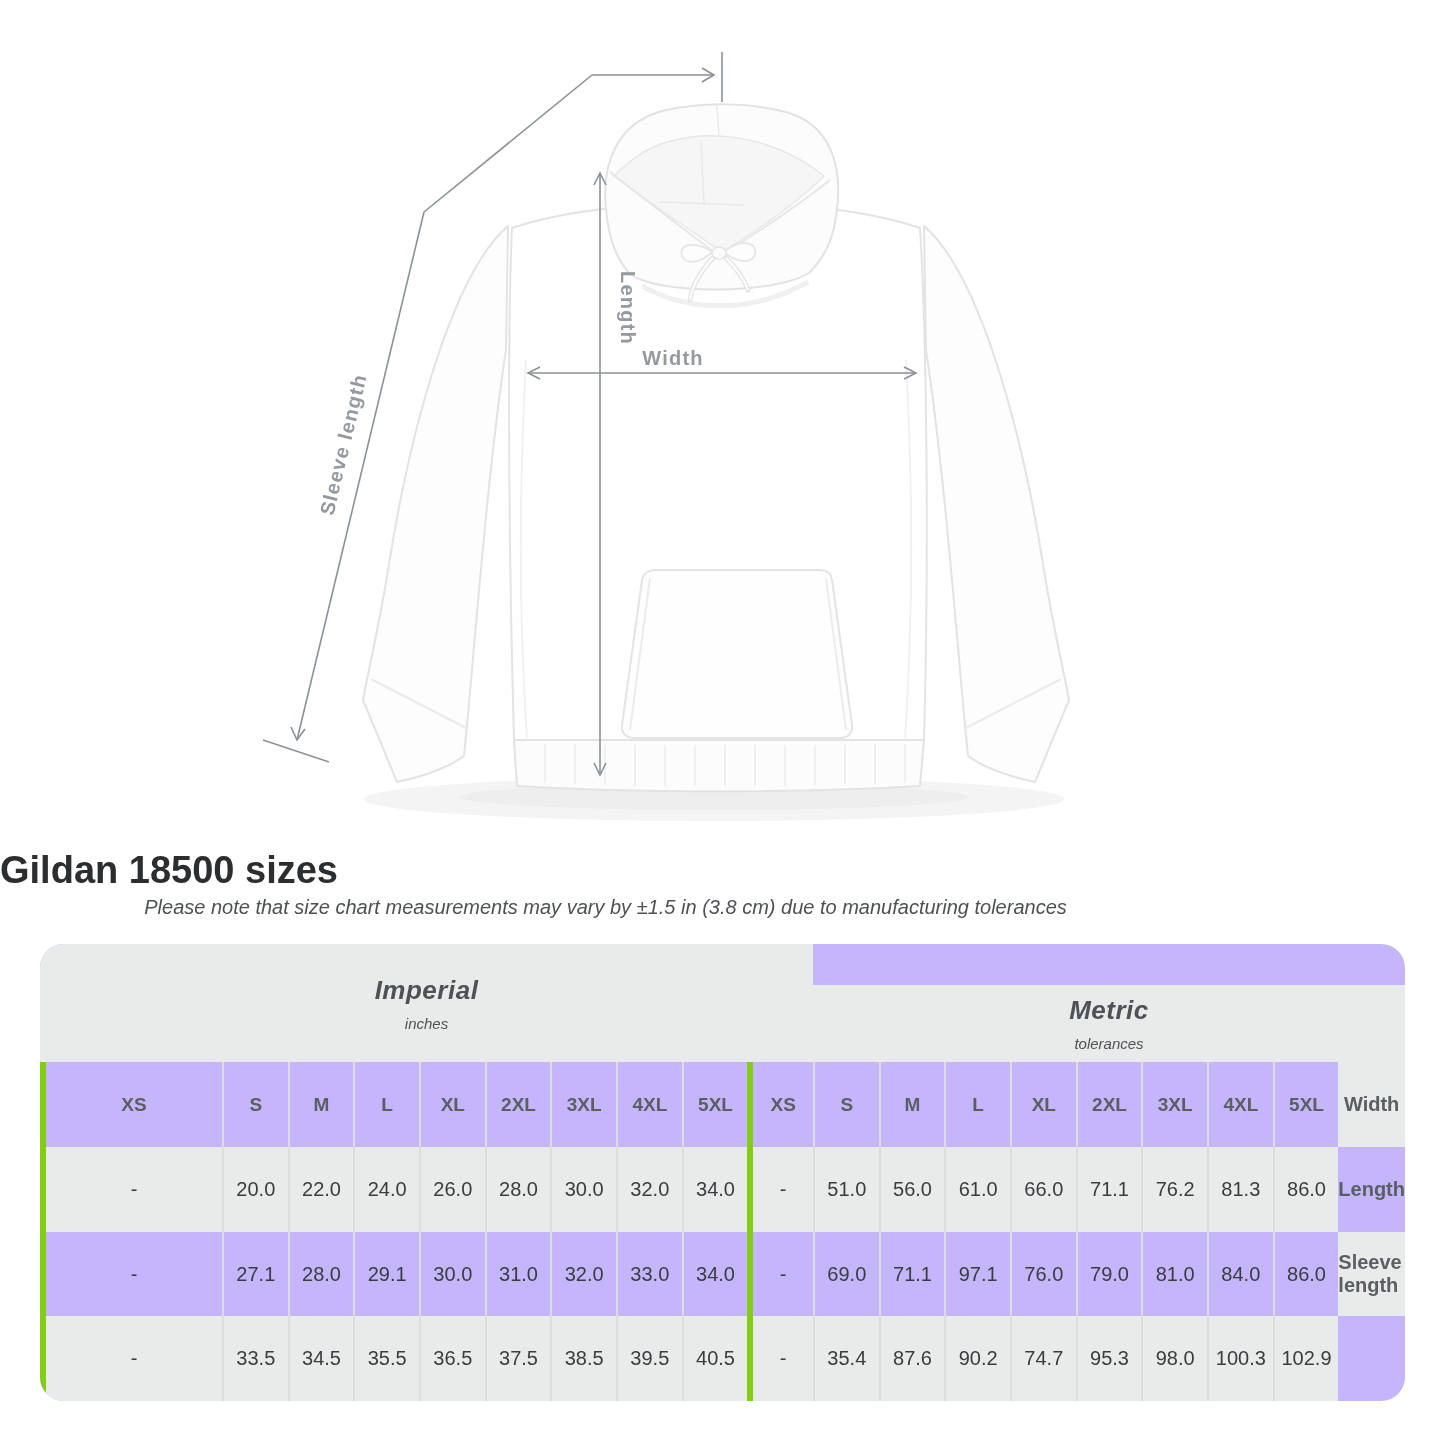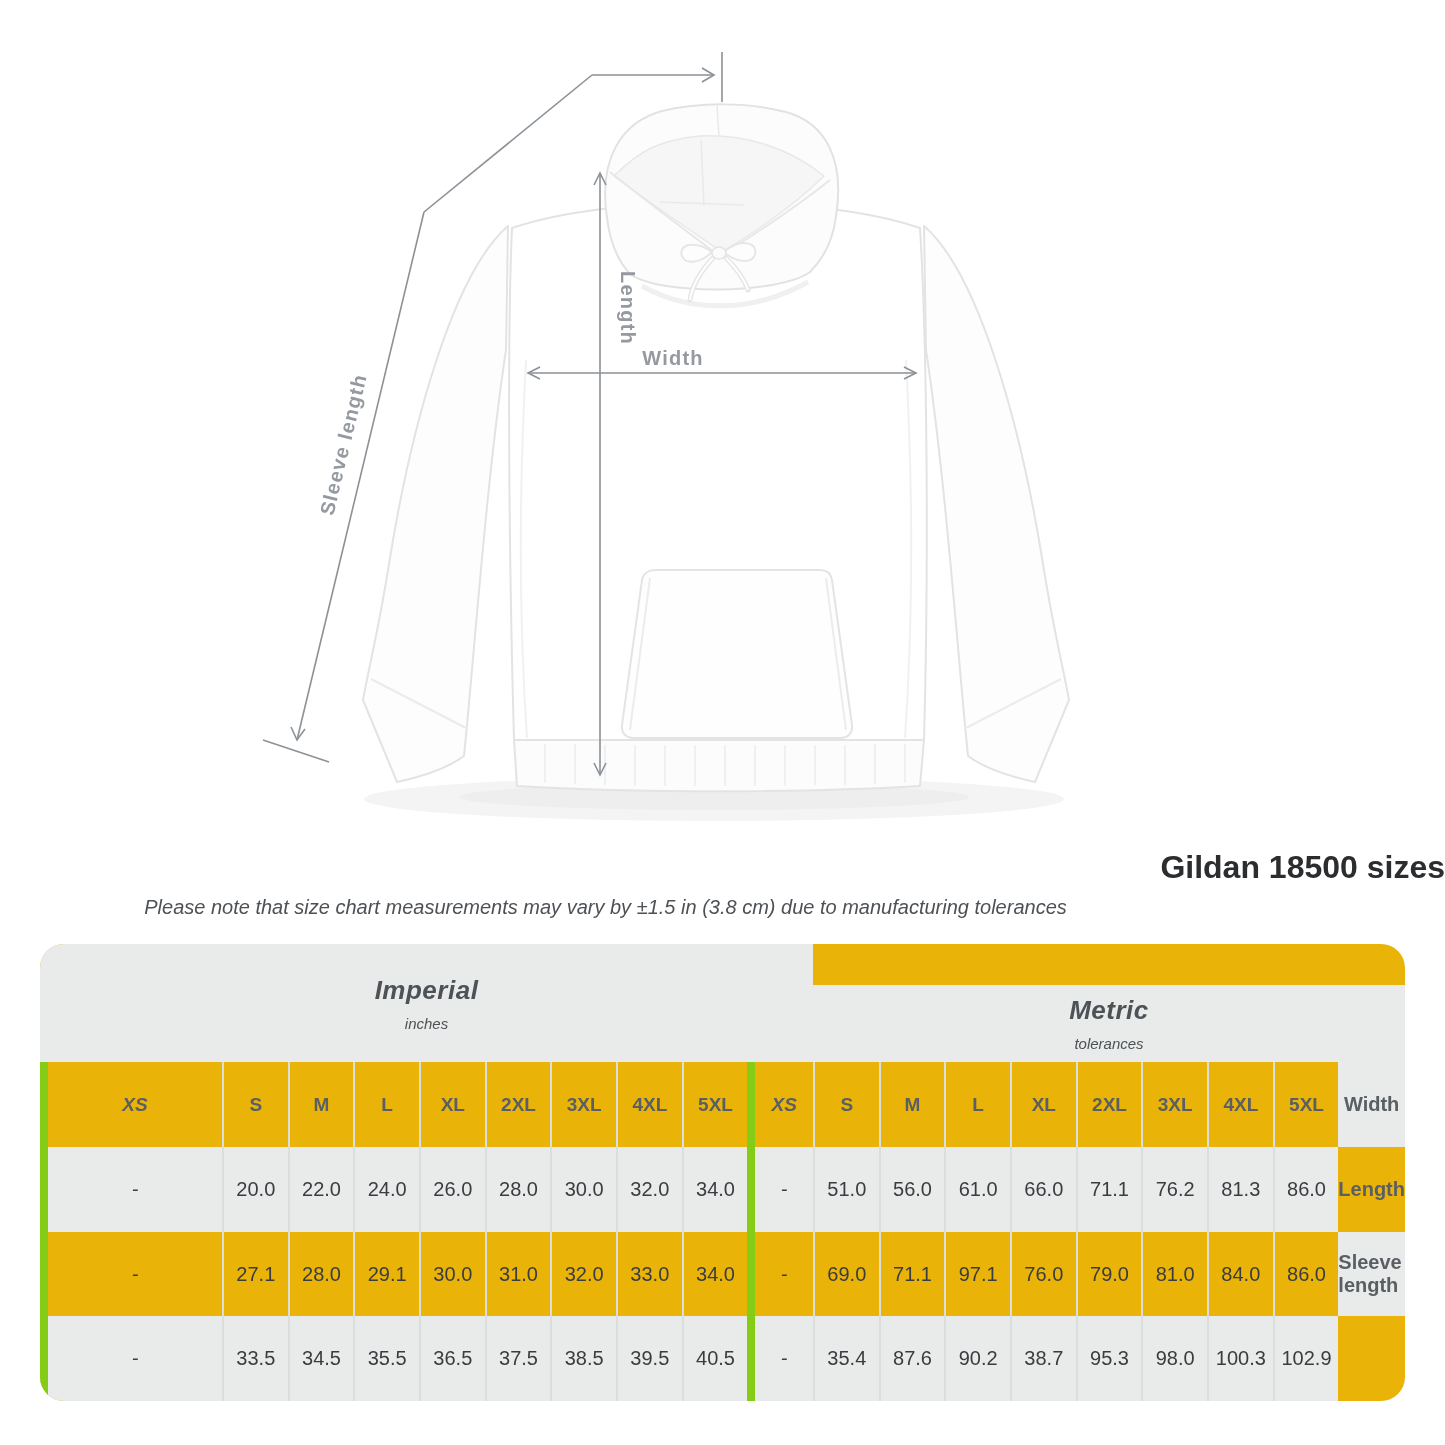--- a/index.html
+++ b/index.html
@@ -8,8 +8,8 @@
   .hoodie-svg{position:absolute;left:0;top:0;}
   .anno{stroke:#8b9196;stroke-width:1.6;fill:none;}
   .anno-label{font:bold 20px "Liberation Sans",sans-serif;fill:#959aa0;letter-spacing:1.2px;}
-  .page-title{position:absolute;top:849px;left:0;width:1445px;text-align:right;
-              font-size:32px;font-weight:bold;color:#2b2d2f;}
+  .page-title{position:absolute;top:849px;left:0;width:1445px;text-align:left;
+              font-size:38px;font-weight:bold;color:#2b2d2f;}
   .page-subtitle{position:absolute;top:896px;left:0;width:1211px;text-align:center;
                  font-size:20px;font-style:italic;color:#4d5155;}
   .size-table{position:absolute;left:40px;top:944px;width:1365px;height:457px;

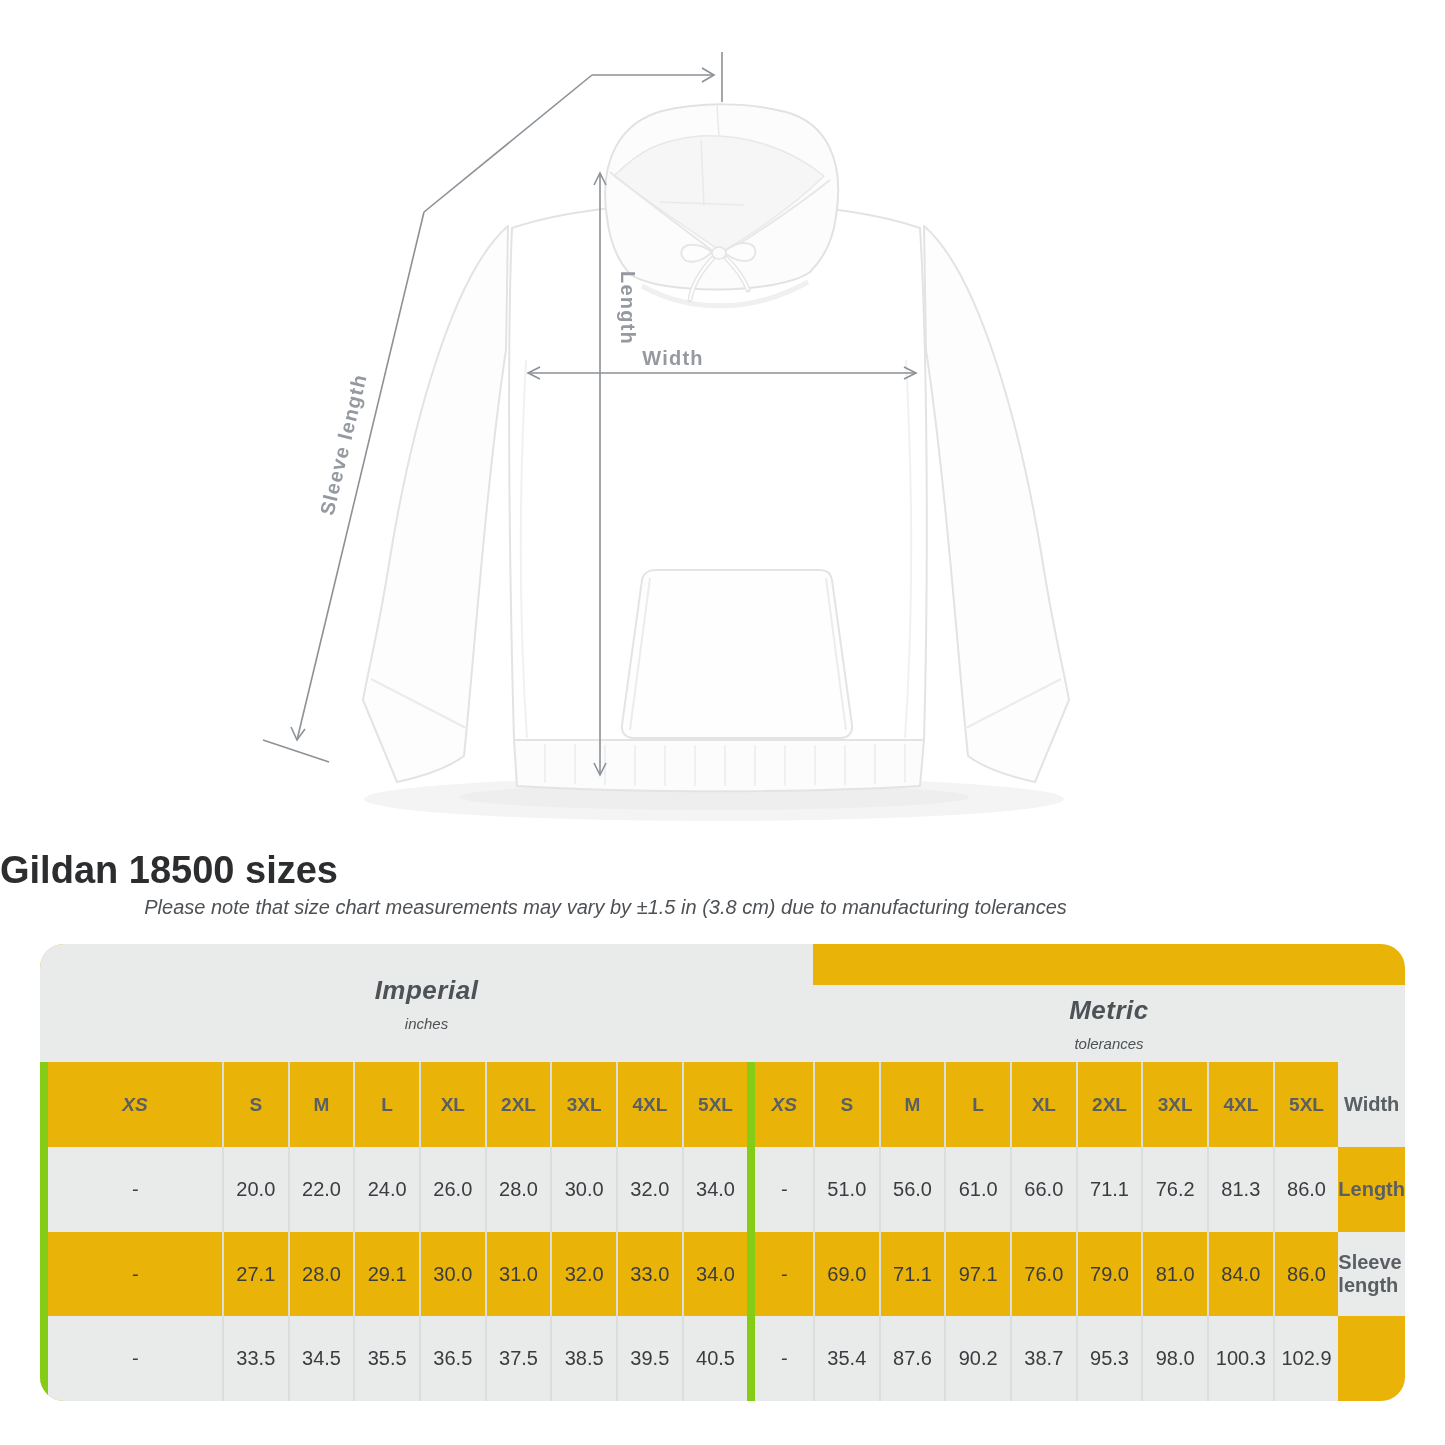--- a/index.html
+++ b/index.html
@@ -15,7 +15,7 @@
   .size-table{position:absolute;left:40px;top:944px;width:1365px;height:457px;
               display:grid;grid-template-columns:182px repeat(18,1fr);
               grid-template-rows:118px 85px 85px 84px 85px;
-              border-radius:24px;overflow:hidden;background:#eab308;}
+              border-radius:24px;overflow:hidden;background:#c4b5fd;}
   .sec{grid-row:1;background:#e9eaea;display:flex;flex-direction:column;
        align-items:center;justify-content:center;gap:9px;}
   .sec-imperial{grid-column:1 / span 10;}

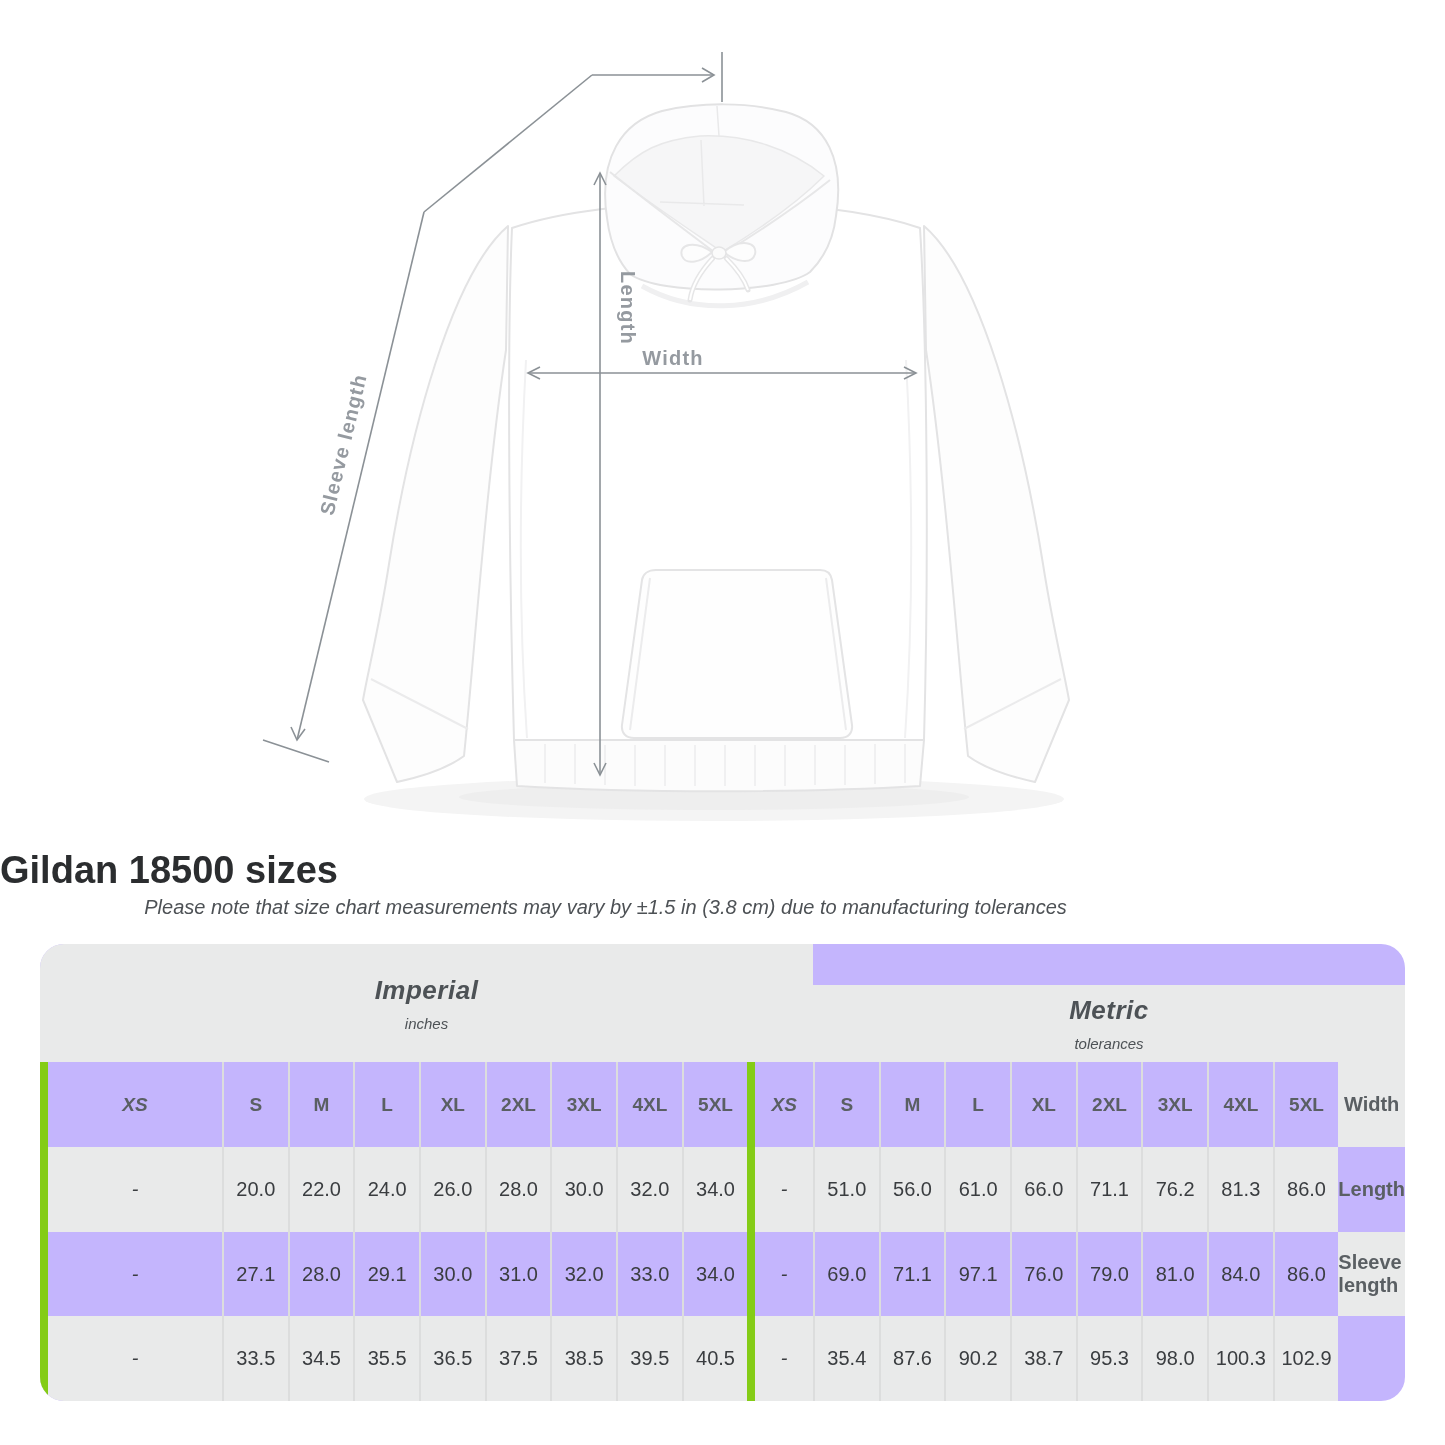--- a/index.html
+++ b/index.html
@@ -28,7 +28,7 @@
   .num{font-size:20px;color:#3a3d40;}
   .band{background:#e9eaea;}
   .sep1{border-left:2px solid #dcdddd;}
-  .sep2{border-left:8px solid #84cc16;font-style:italic;}
+  .sep2{border-left:6px solid #84cc16;}
 </style>
 </head>
 <body>

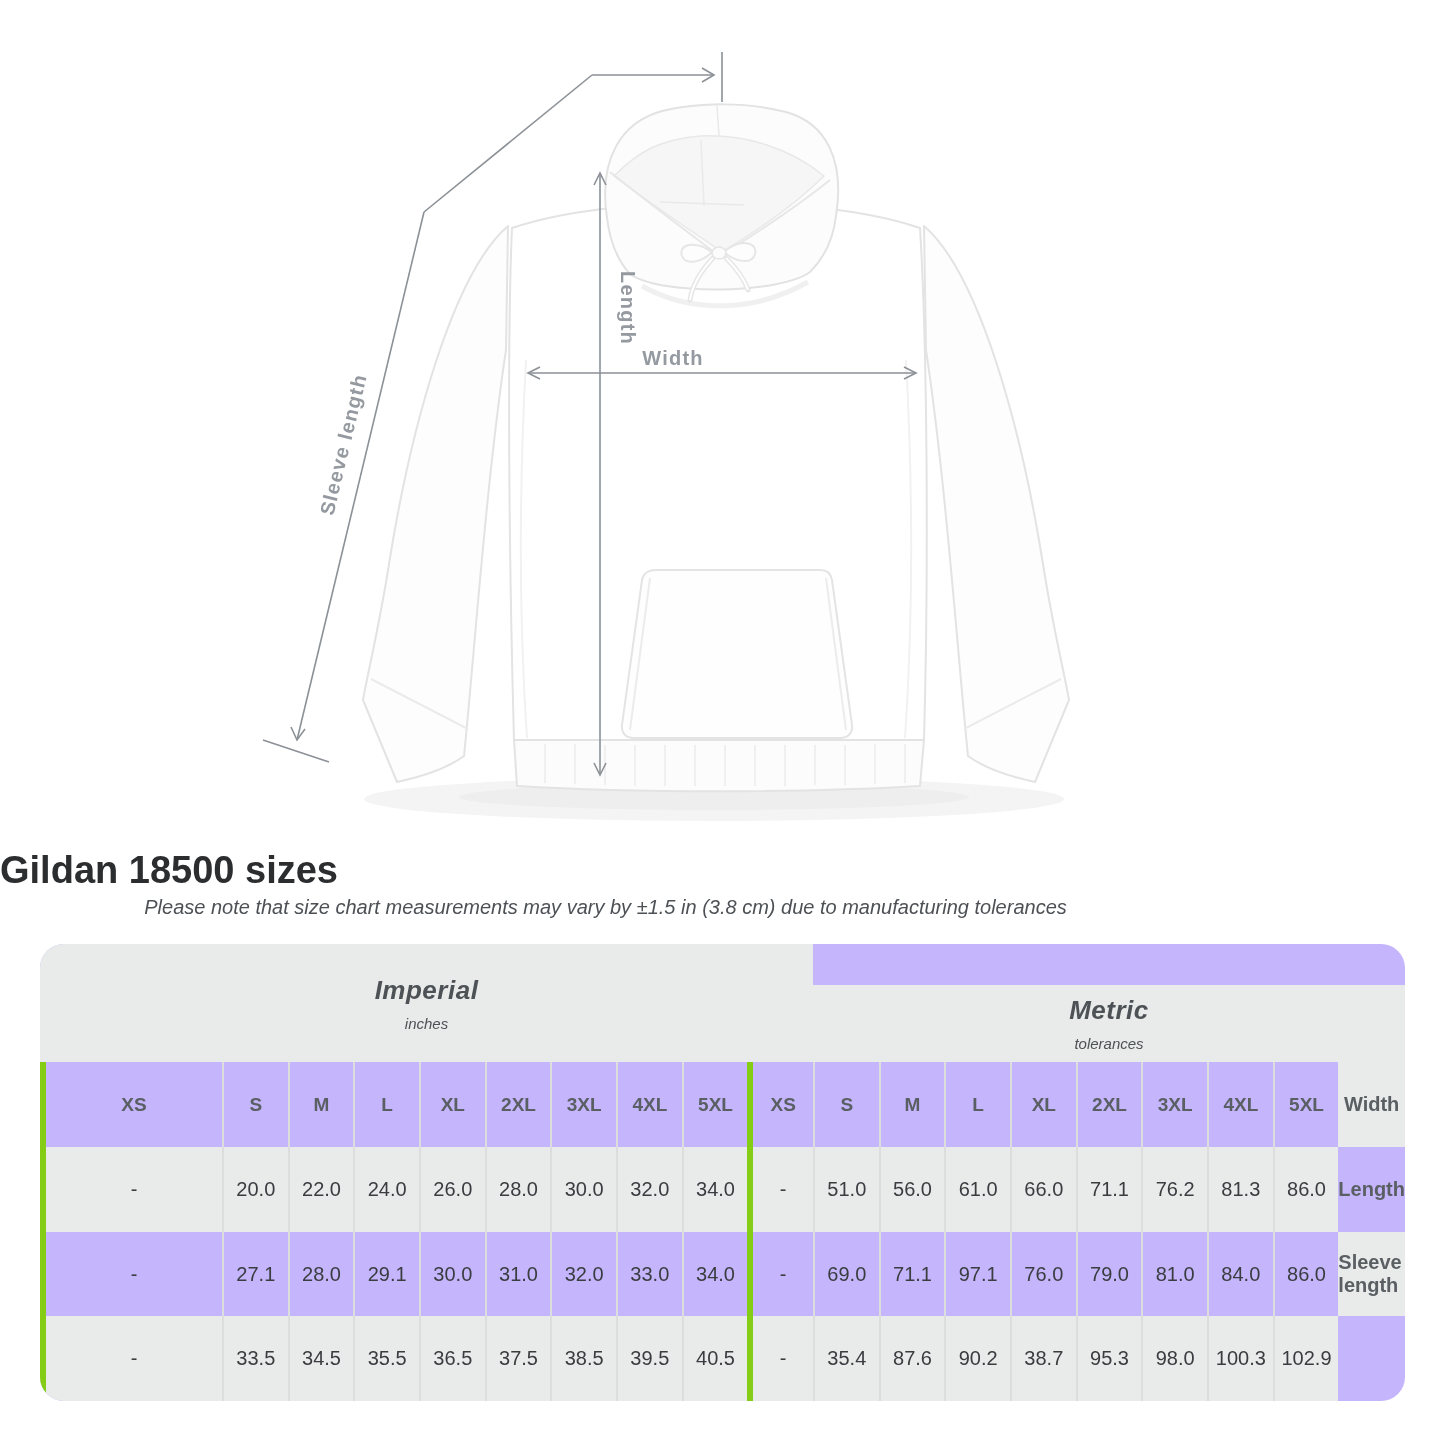--- a/index.html
+++ b/index.html
@@ -196,7 +196,7 @@
       <div class="cell num band sep1">35.4</div>
       <div class="cell num band sep1">87.6</div>
       <div class="cell num band sep1">90.2</div>
-      <div class="cell num band sep1">38.7</div>
+      <div class="cell num band sep1">74.7</div>
       <div class="cell num band sep1">95.3</div>
       <div class="cell num band sep1">98.0</div>
       <div class="cell num band sep1">100.3</div>

